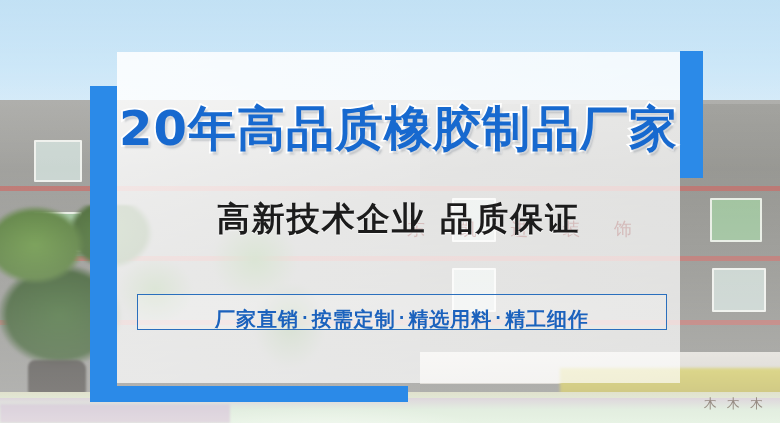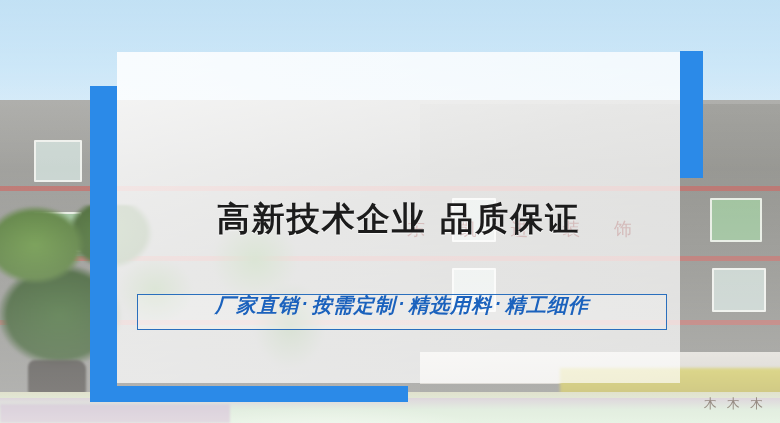--- a/index.html
+++ b/index.html
@@ -272,6 +272,7 @@
 
     <div class="ghost-sign">东 凯 进 装 饰</div>
 
+    <div class="headline">20年高品质橡胶制品厂家</div>
 
     <div class="subhead">高新技术企业  品质保证</div>
 

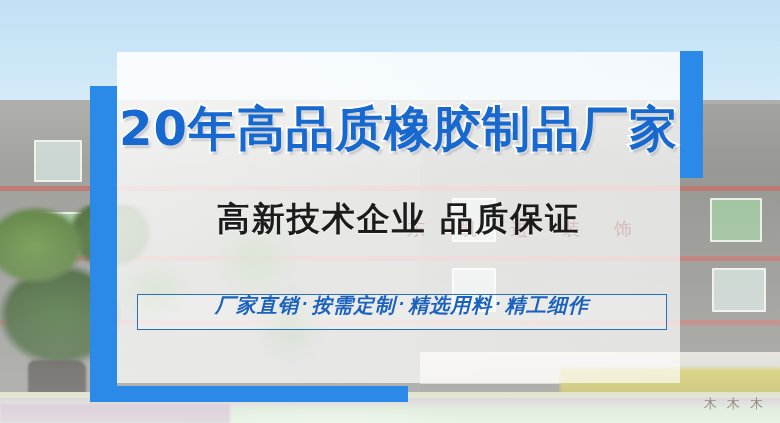--- a/index.html
+++ b/index.html
@@ -191,9 +191,8 @@
     border: 1.5px solid #2a6fbd;
     background: rgba(255,255,255,0.22);
     display: flex;
-    align-items: flex-start;
+    align-items: flex-end;
     justify-content: center;
-    font-style: italic;
   }
   .tagline {
     font-size: 20px;

